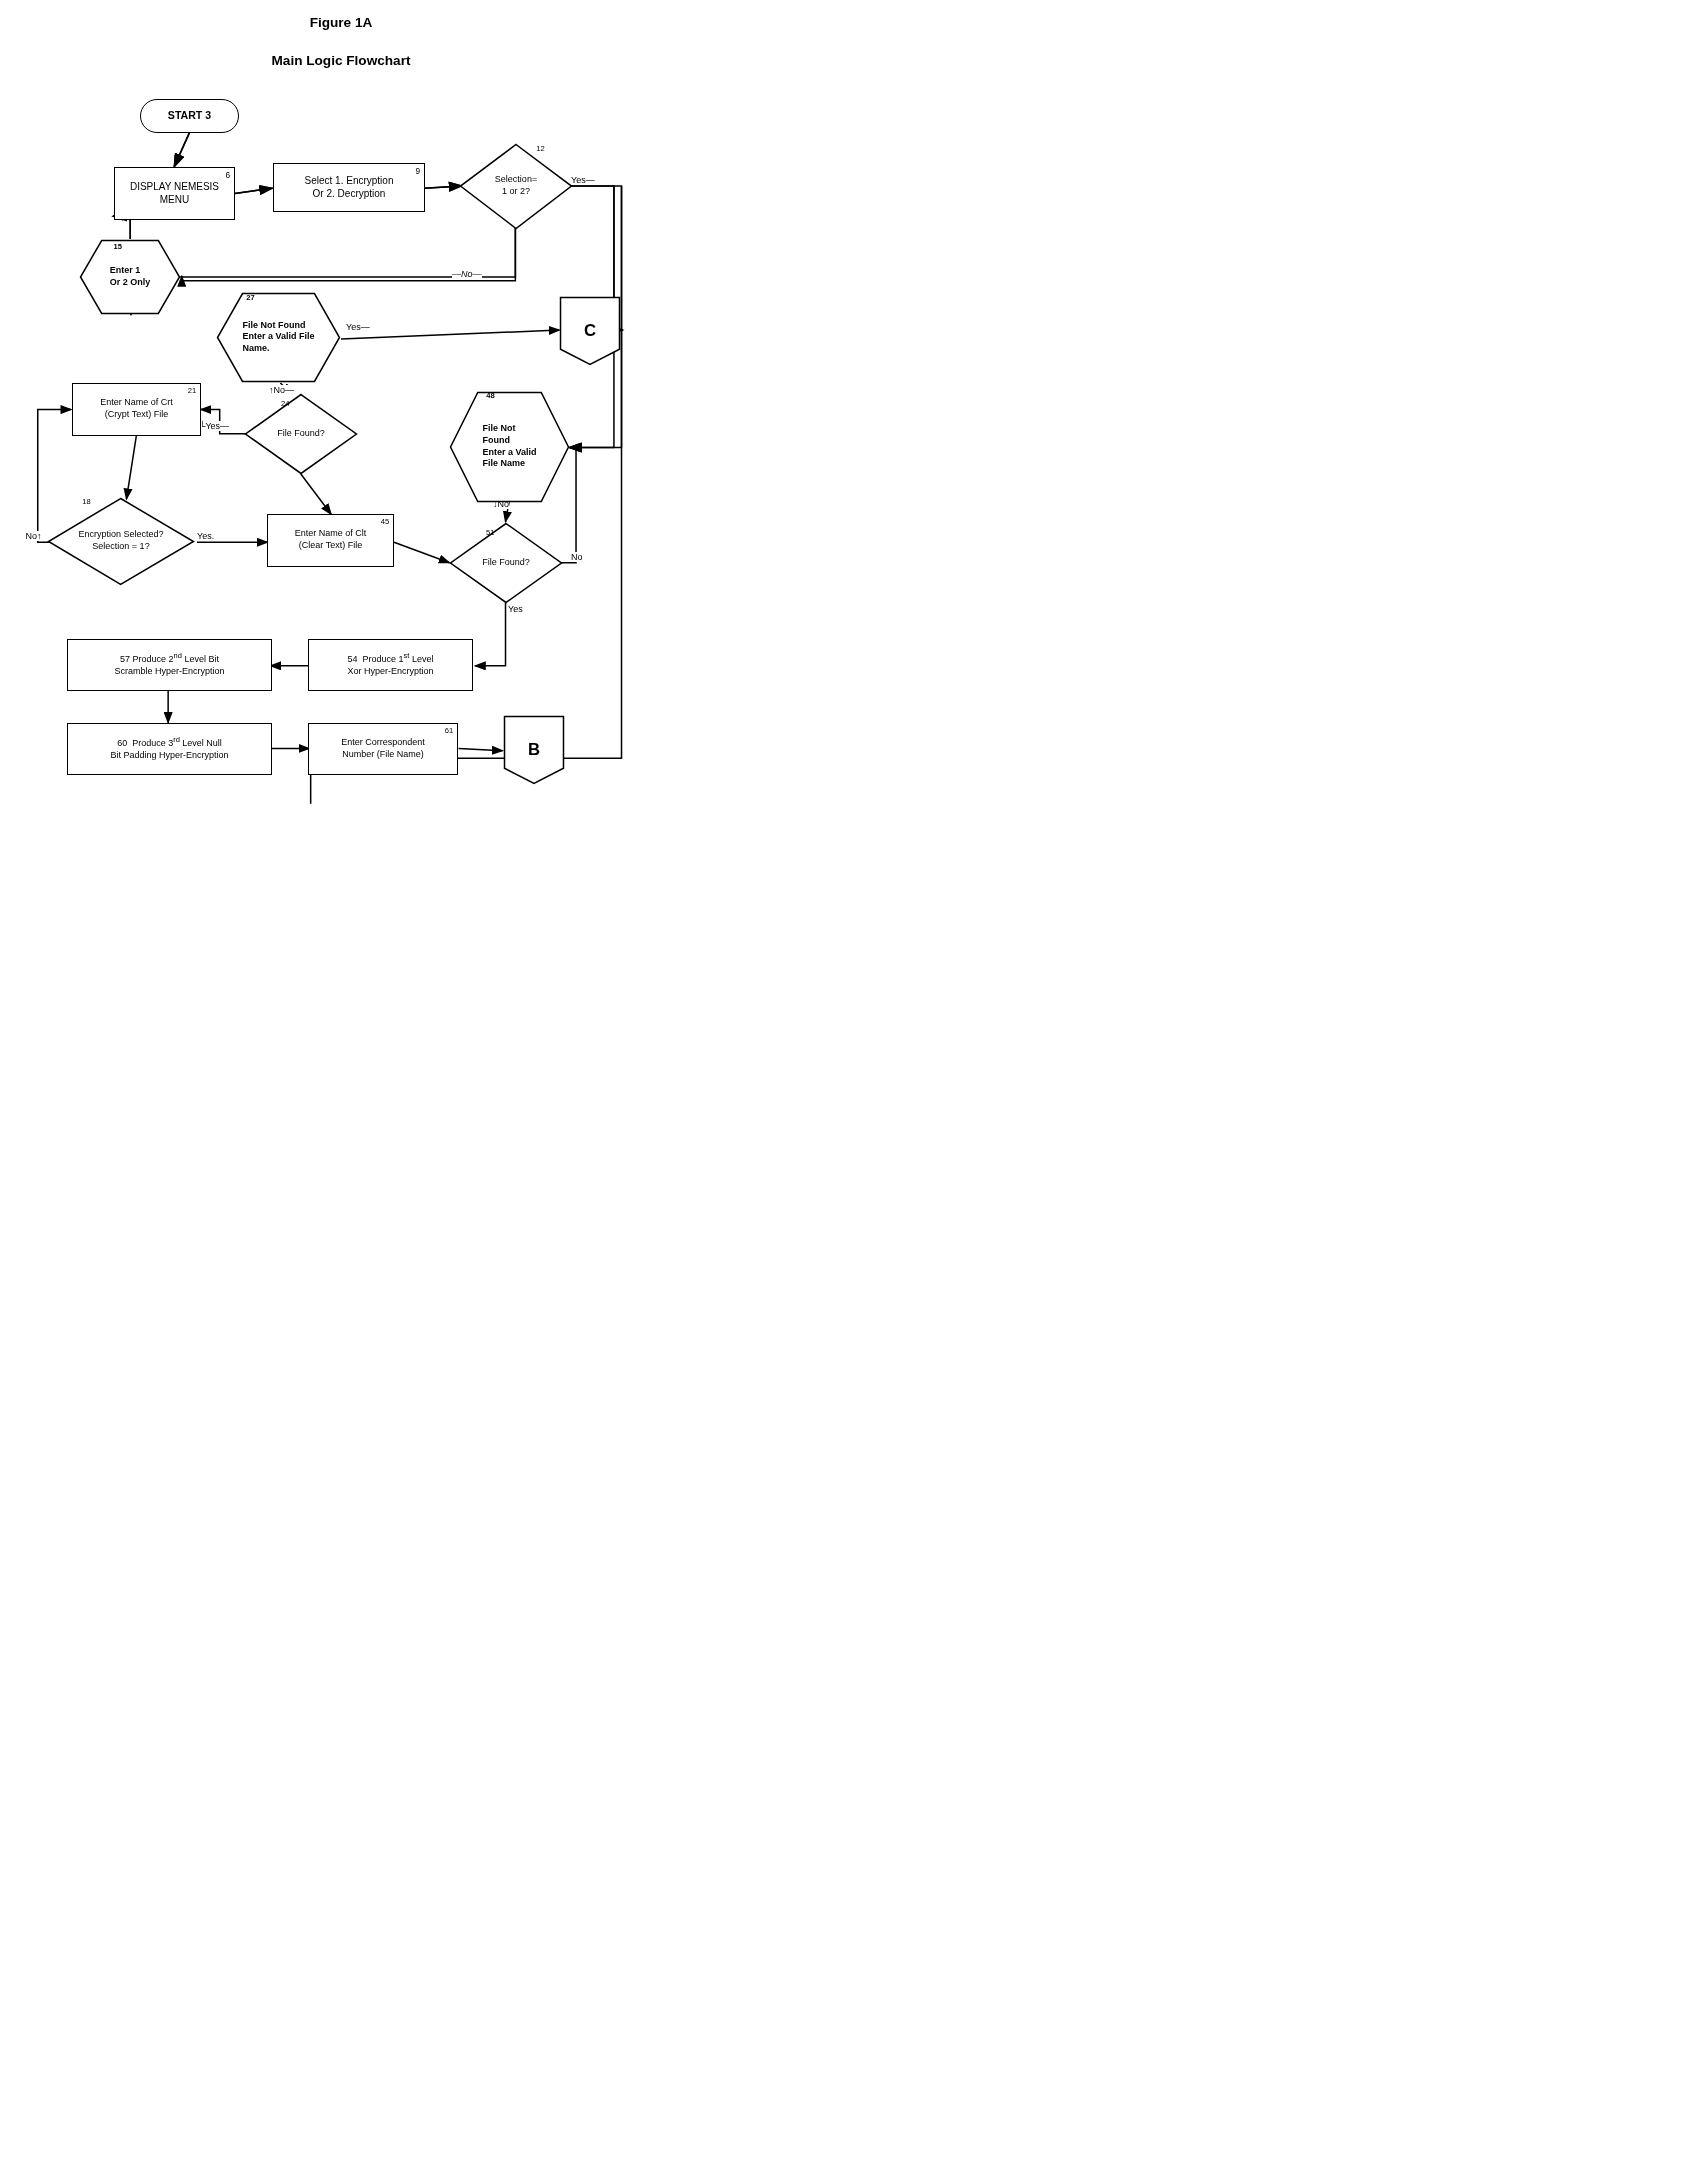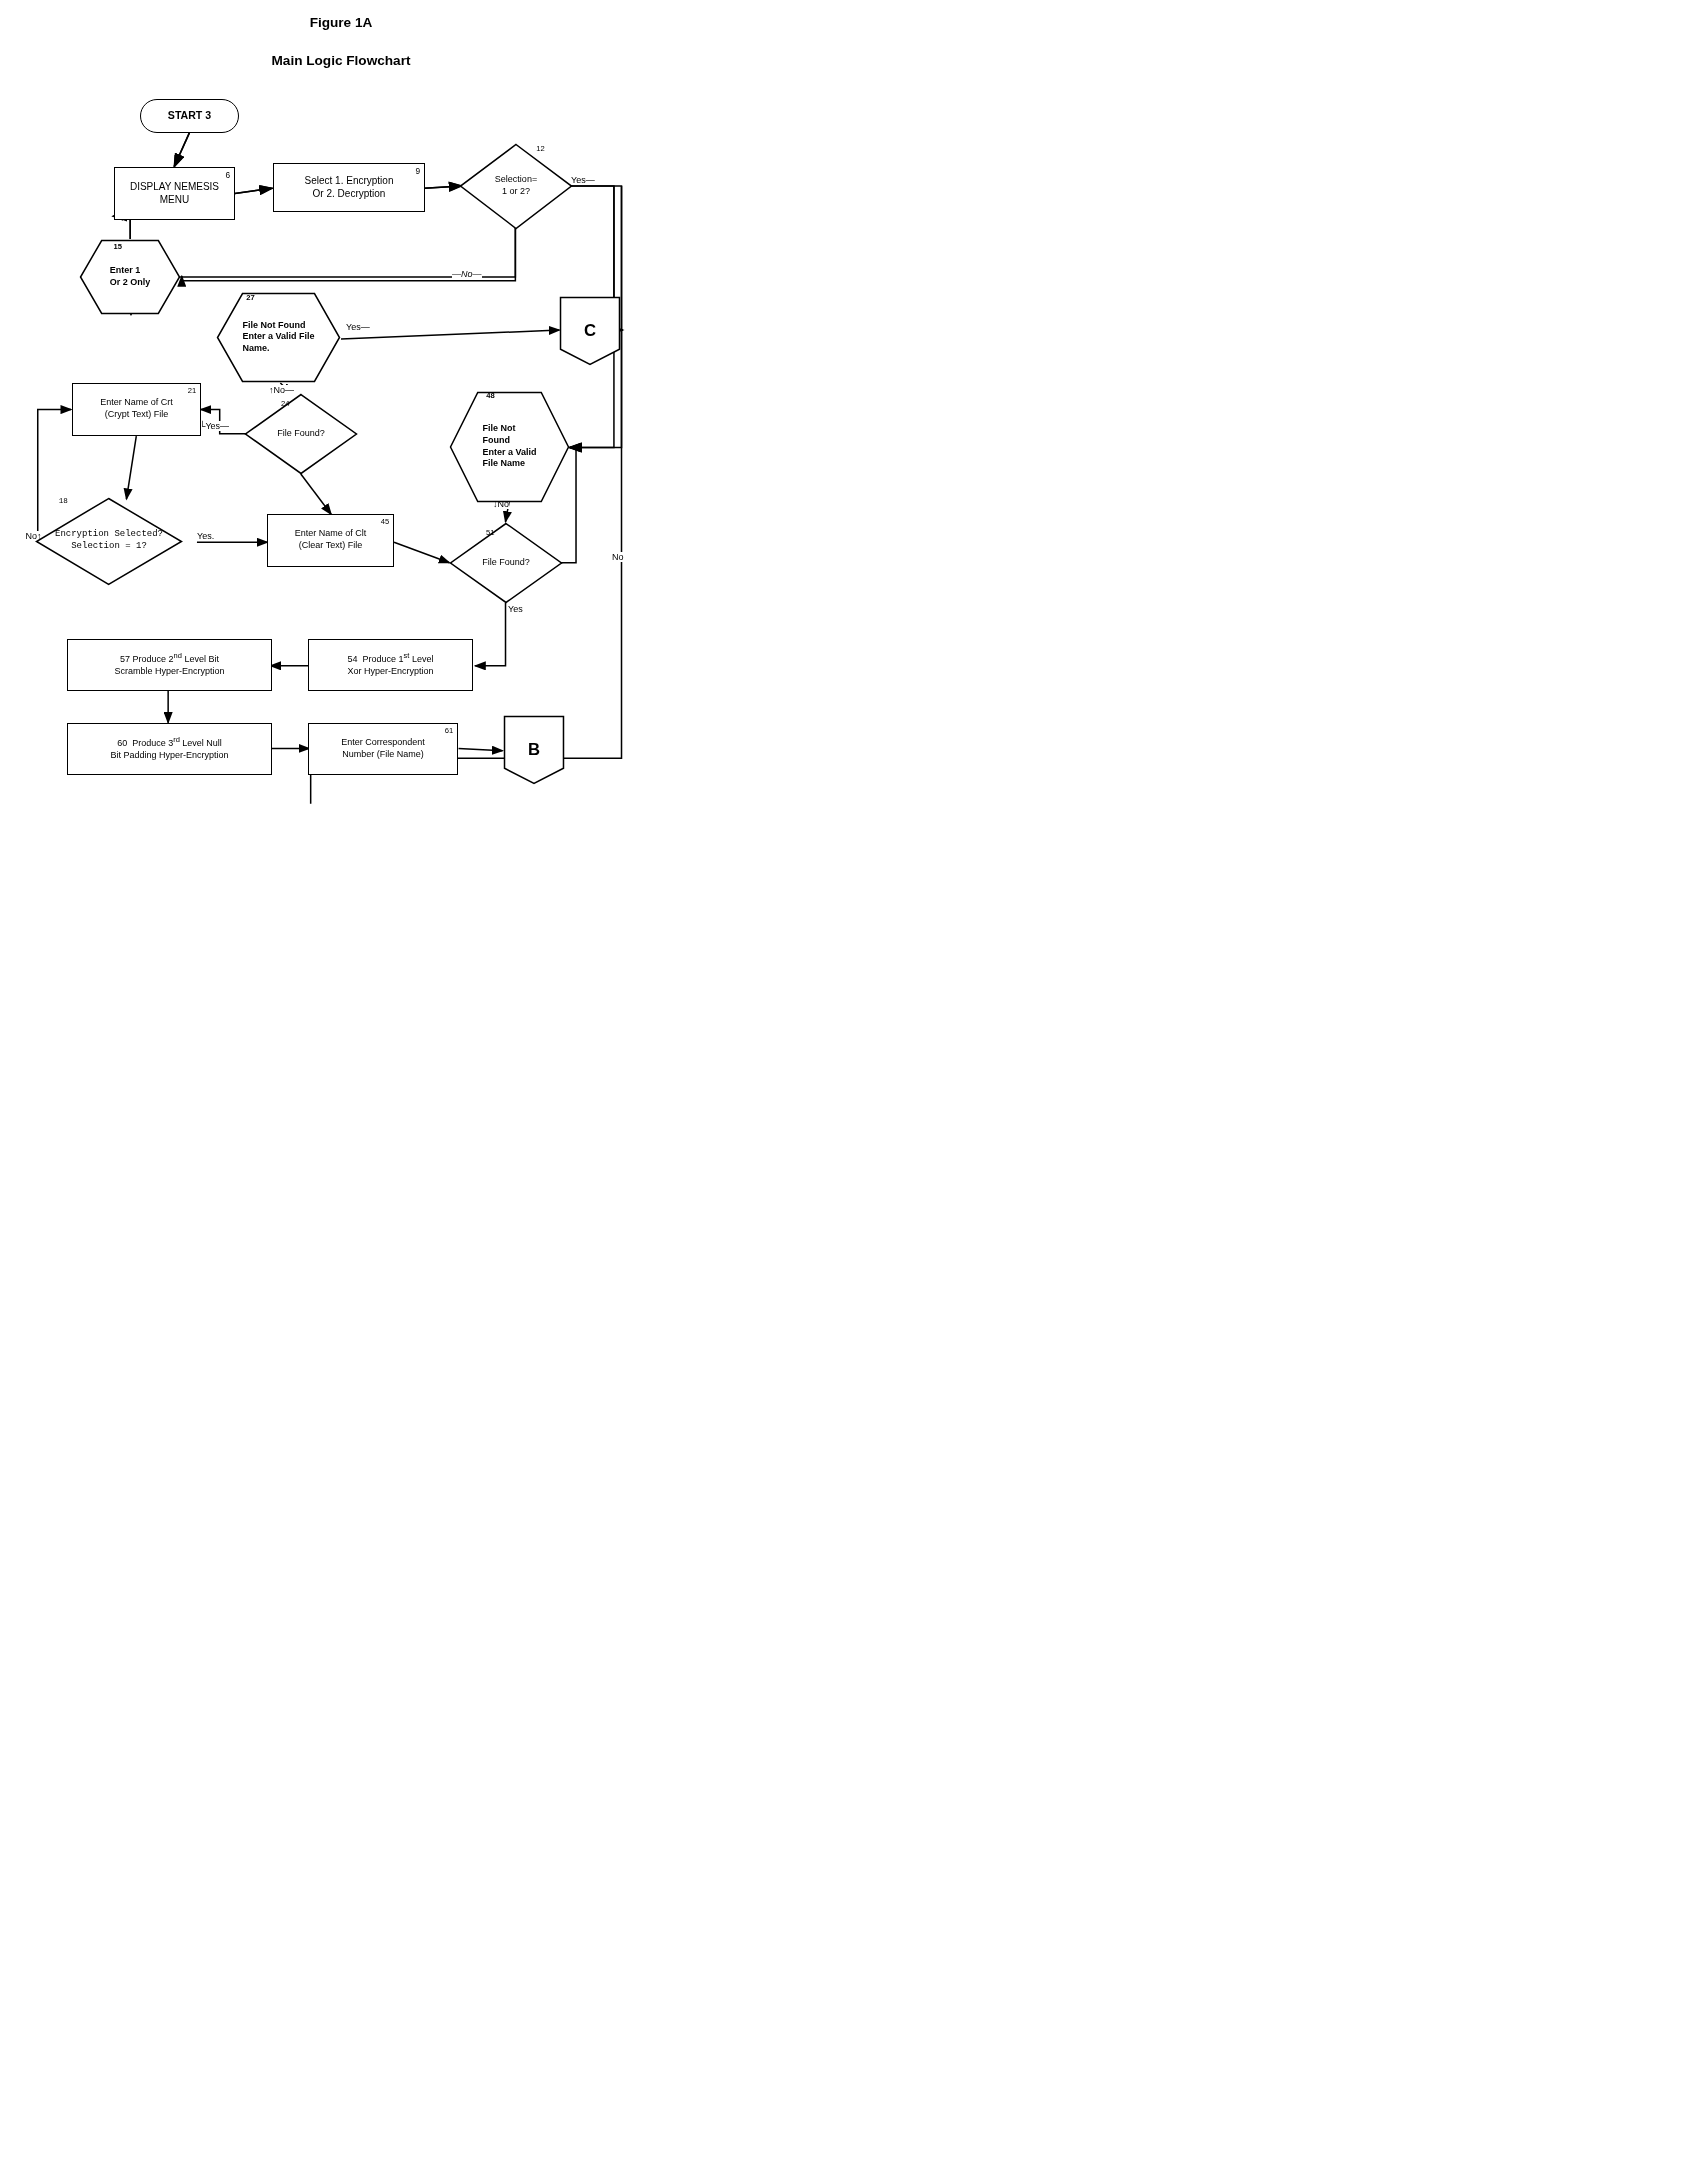--- a/index.html
+++ b/index.html
@@ -334,7 +334,7 @@
     </div>
   </div>
 
-  <div class="diamond-wrap" style="left:20px;top:421px;width:148px;height:89px;font-family:Liberation Mono, monospace;">
+  <div class="diamond-wrap" style="left:32px;top:421px;width:148px;height:89px;">
     <div class="diamond-inner">
       <svg class="diamond-bg" viewBox="0 0 195 118" preserveAspectRatio="none">
         <polygon points="97,2 193,59 97,116 2,59" fill="white" stroke="black" stroke-width="2"></polygon>

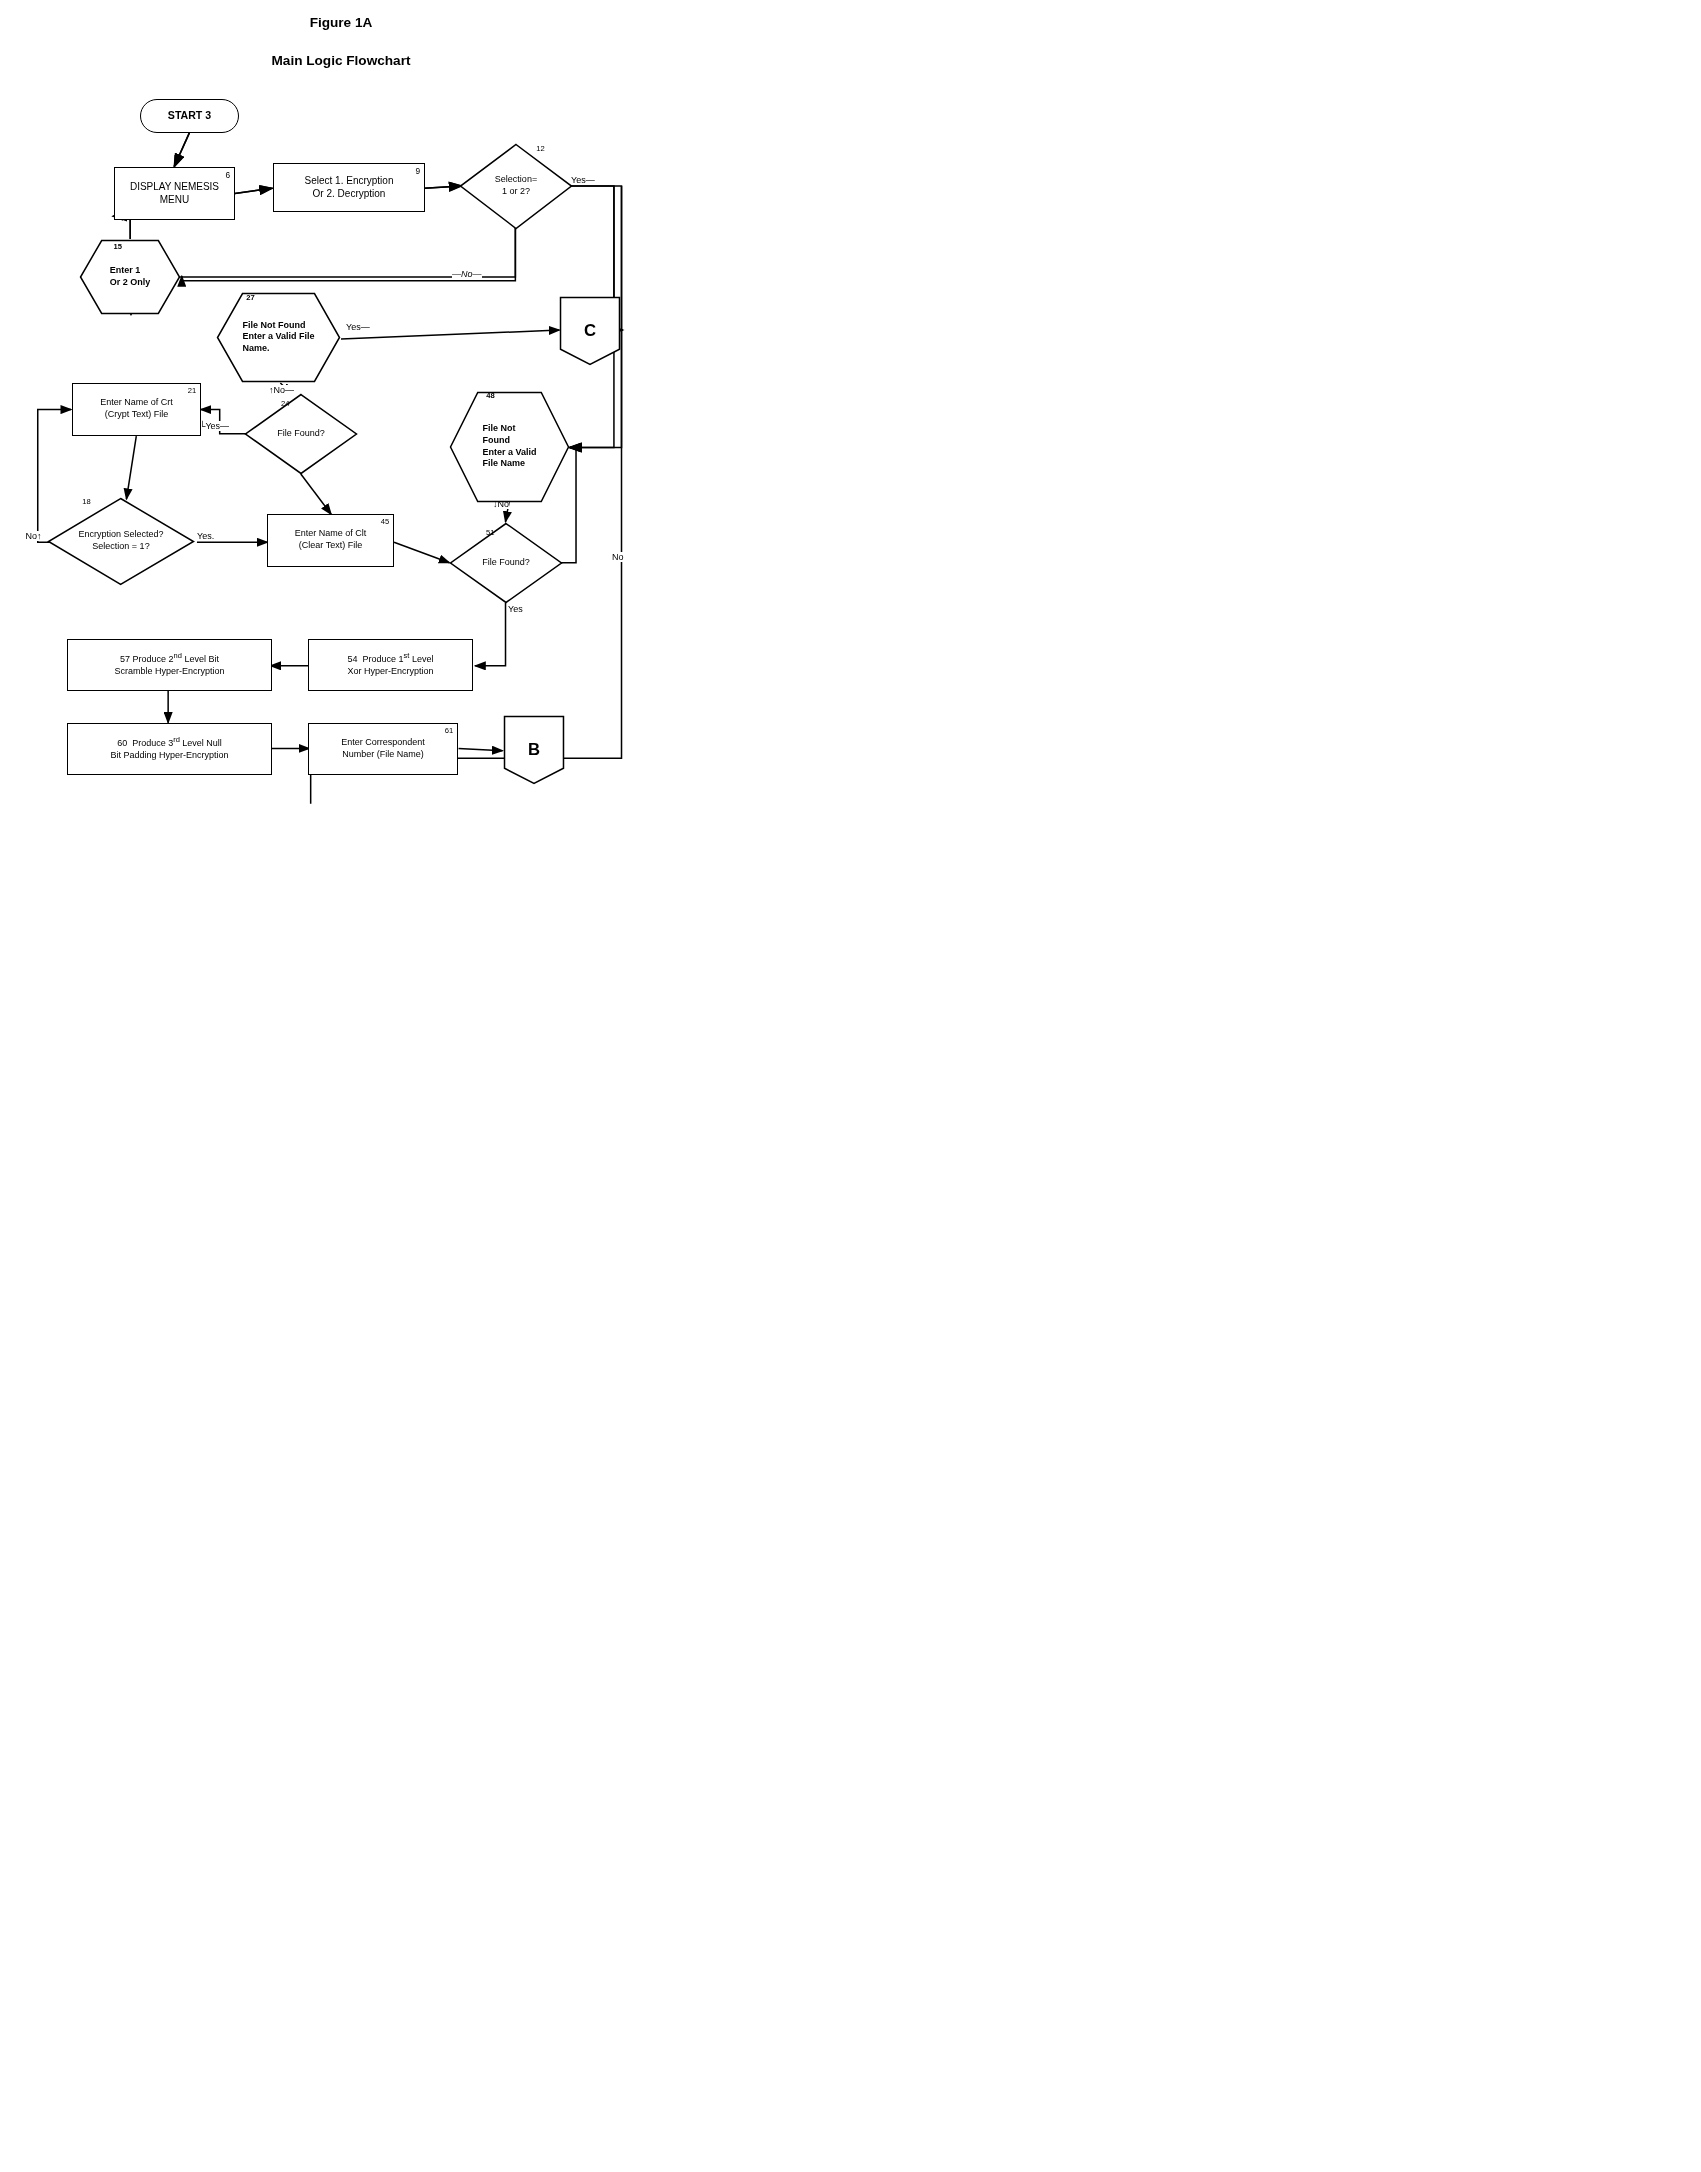--- a/index.html
+++ b/index.html
@@ -255,7 +255,7 @@
 
   <div class="arrow-label" style="left:331px;top:246px;">Yes—</div>
 
-  <div class="arrow-label" style="left:575px;top:476px;padding-left:22px;">No</div>
+  <div class="arrow-label" style="left:534px;top:476px;padding-left:22px;">No</div>
 
   <div class="arrow-label" style="left:493px;top:528px;">Yes</div>
 

